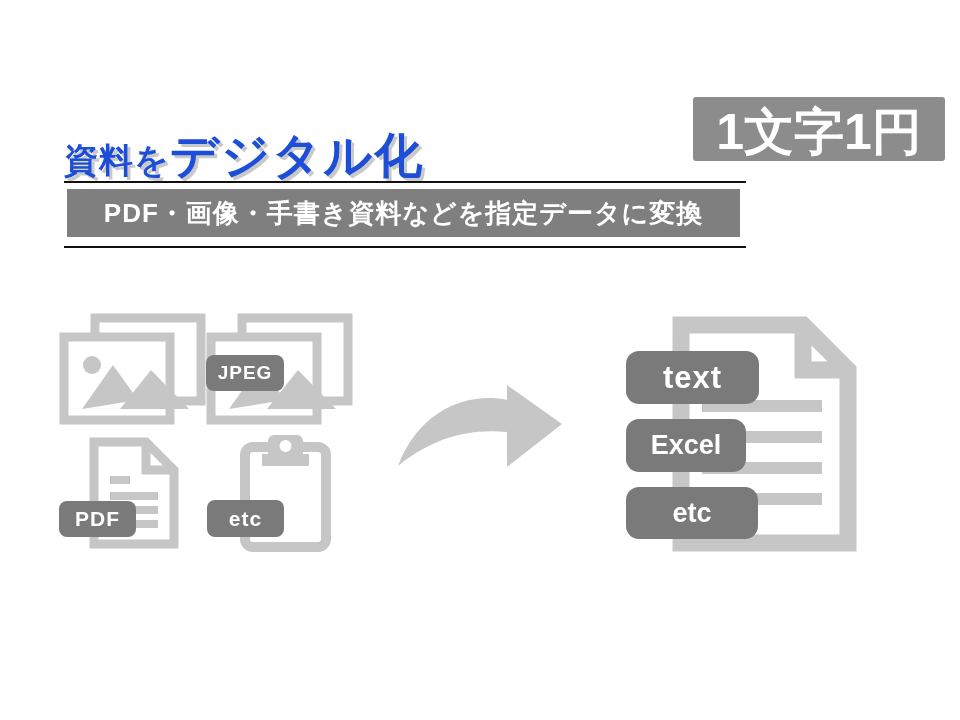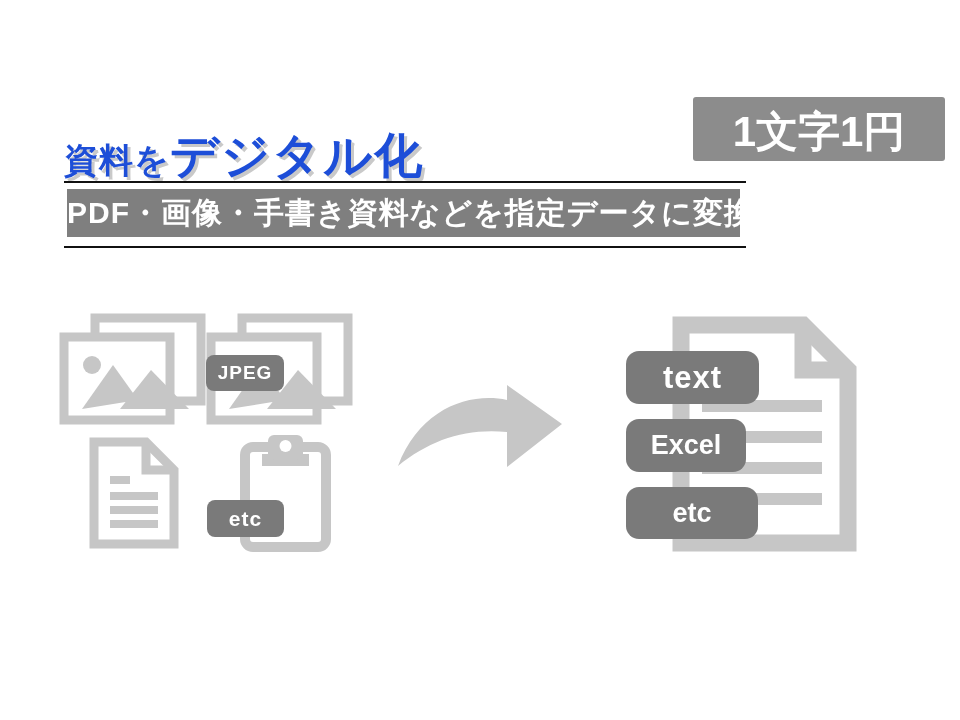--- a/index.html
+++ b/index.html
@@ -25,7 +25,7 @@
   .price-badge{
     position:absolute;left:693px;top:97px;width:252px;height:64px;
     background:#8c8c8c;border-radius:3px;color:#ffffff;font-weight:bold;
-    font-size:42px;line-height:70px;text-align:center;white-space:nowrap;
+    font-size:50px;line-height:70px;text-align:center;white-space:nowrap;
   }
   .icon-svg{position:absolute;}
   .tag{

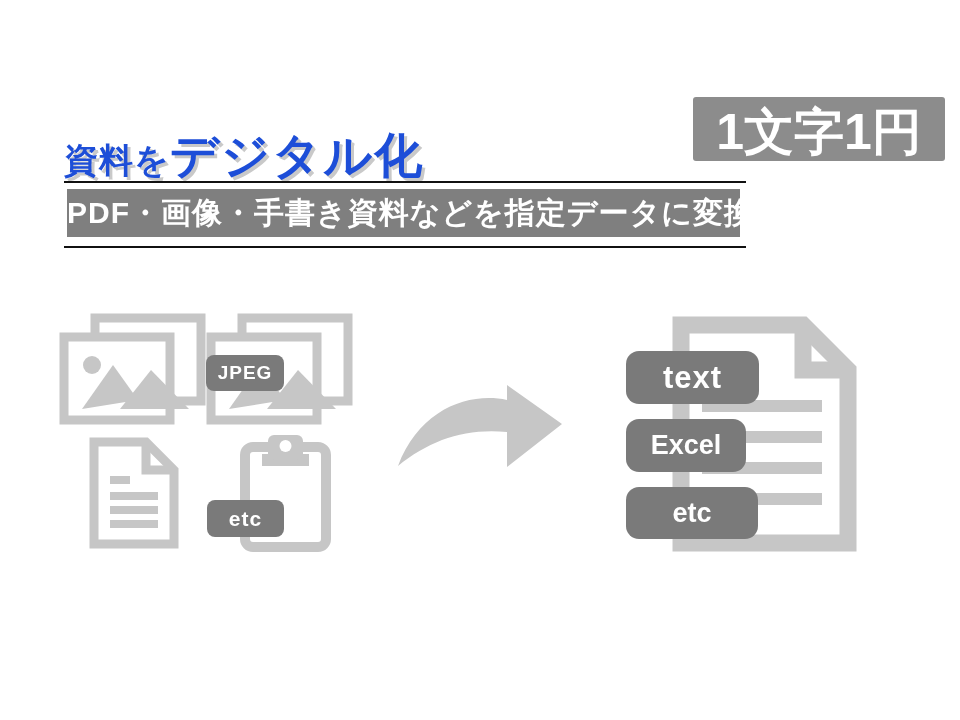--- a/index.html
+++ b/index.html
@@ -19,7 +19,7 @@
   .rule.bottom{top:246px;}
   .banner{
     position:absolute;left:67px;top:189px;width:673px;height:48px;
-    background:#7f7f7f;color:#ffffff;font-weight:bold;font-size:30px;
+    background:#7f7f7f;color:#ffffff;font-weight:bold;font-size:26px;
     line-height:48px;text-align:center;letter-spacing:1px;white-space:nowrap;
   }
   .price-badge{

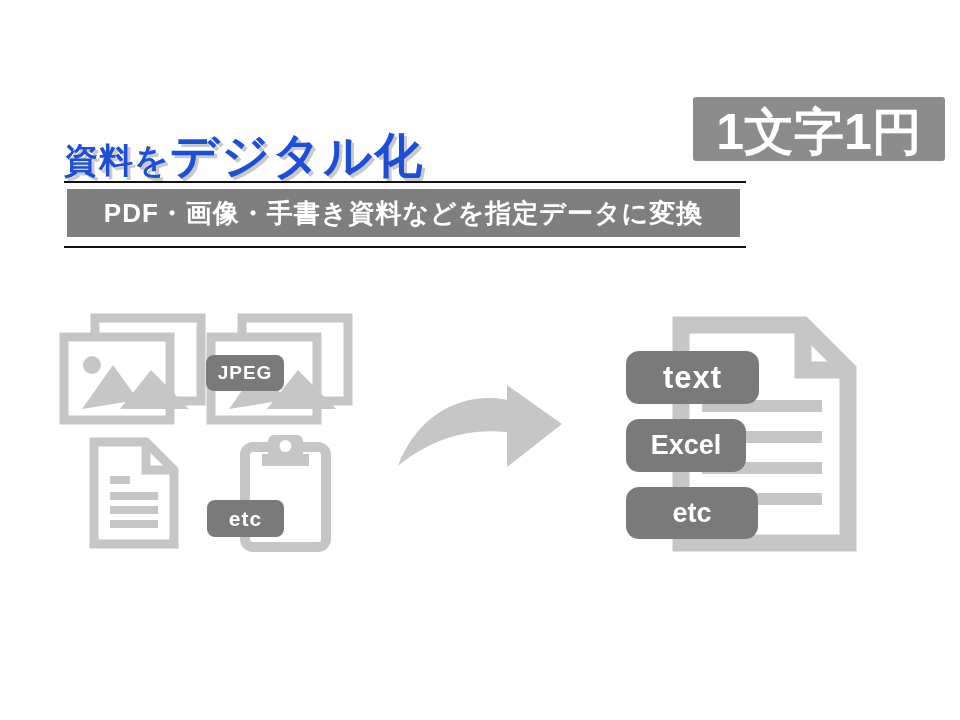--- a/index.html
+++ b/index.html
@@ -90,6 +90,7 @@
   </svg>
 
   <div class="tag small" id="tag-jpeg">JPEG</div>
+  <div class="tag small" id="tag-pdf">PDF</div>
   <div class="tag small" id="tag-etc-src">etc</div>
 
   <svg class="icon-svg" style="left:395px;top:375px" width="172" height="100" viewBox="0 0 172 100">

